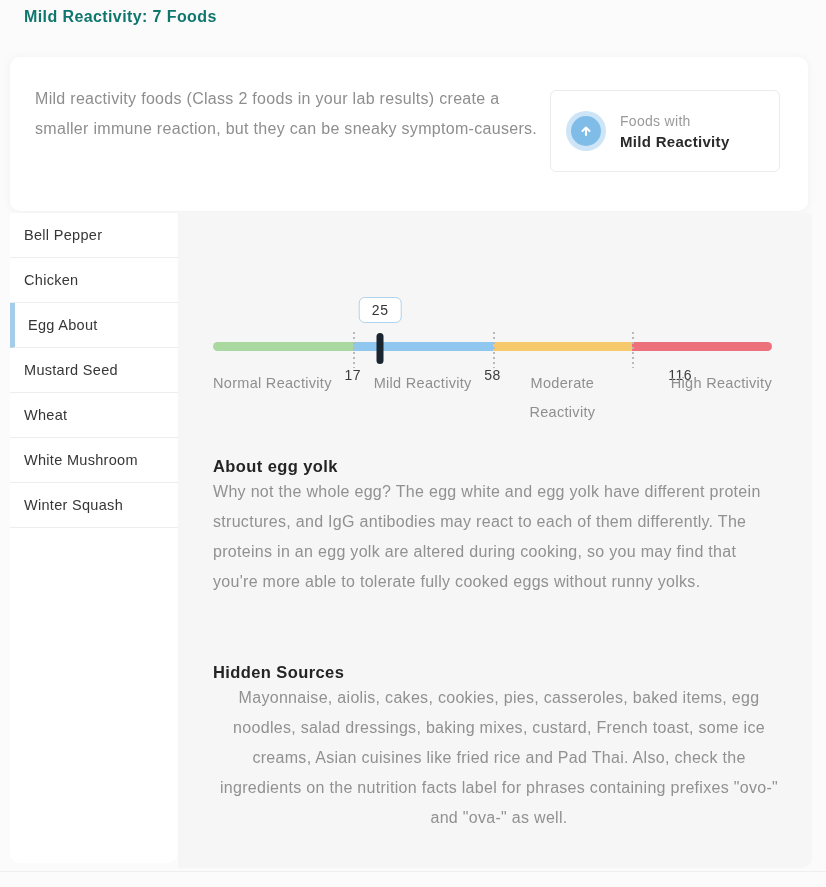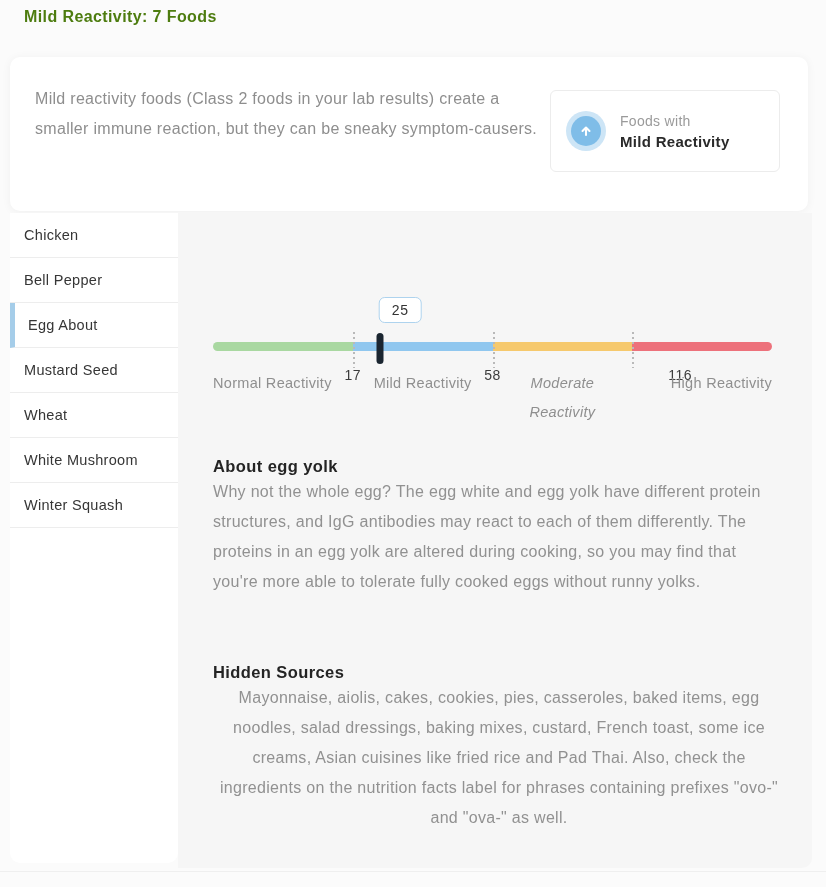--- a/index.html
+++ b/index.html
@@ -14,7 +14,7 @@
   
   .page-title {
     position:absolute; left:24px; top:8px;
-    font-size:16px; font-weight:600; letter-spacing:.4px; color:#4d7c0f;
+    font-size:16px; font-weight:600; letter-spacing:.4px; color:#0f766e;
   }
 
   

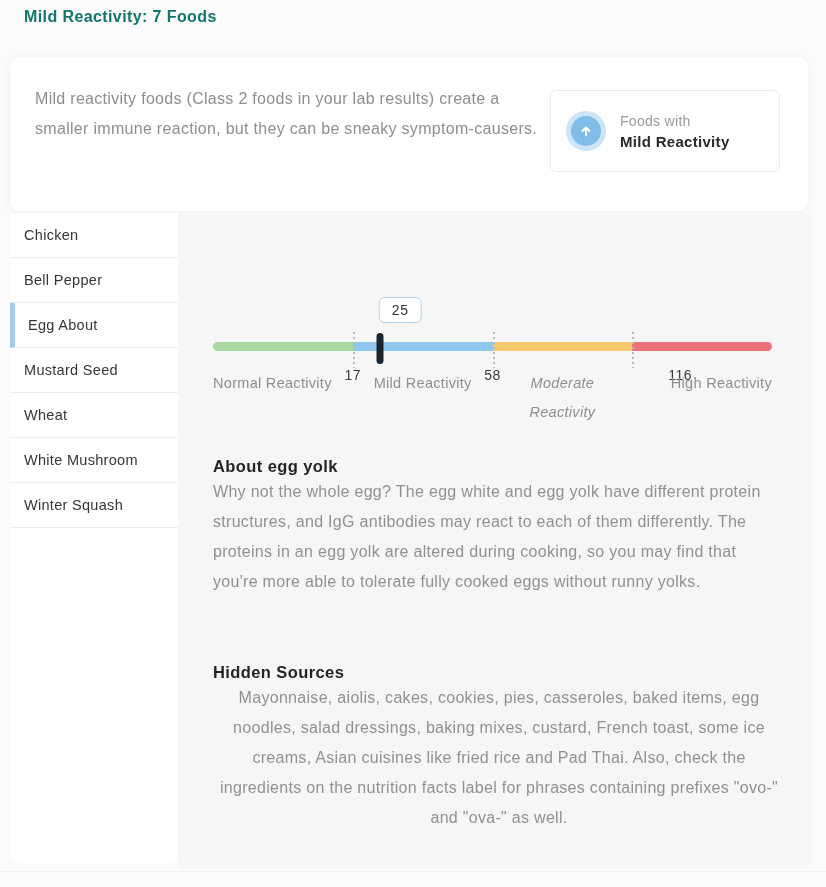--- a/index.html
+++ b/index.html
@@ -145,8 +145,8 @@
 </div>
 
 <div class="sidebar">
+  <div class="sidebar-item">Bell Pepper</div>
   <div class="sidebar-item">Chicken</div>
-  <div class="sidebar-item">Bell Pepper</div>
   <div class="sidebar-item selected">Egg About</div>
   <div class="sidebar-item">Mustard Seed</div>
   <div class="sidebar-item">Wheat</div>

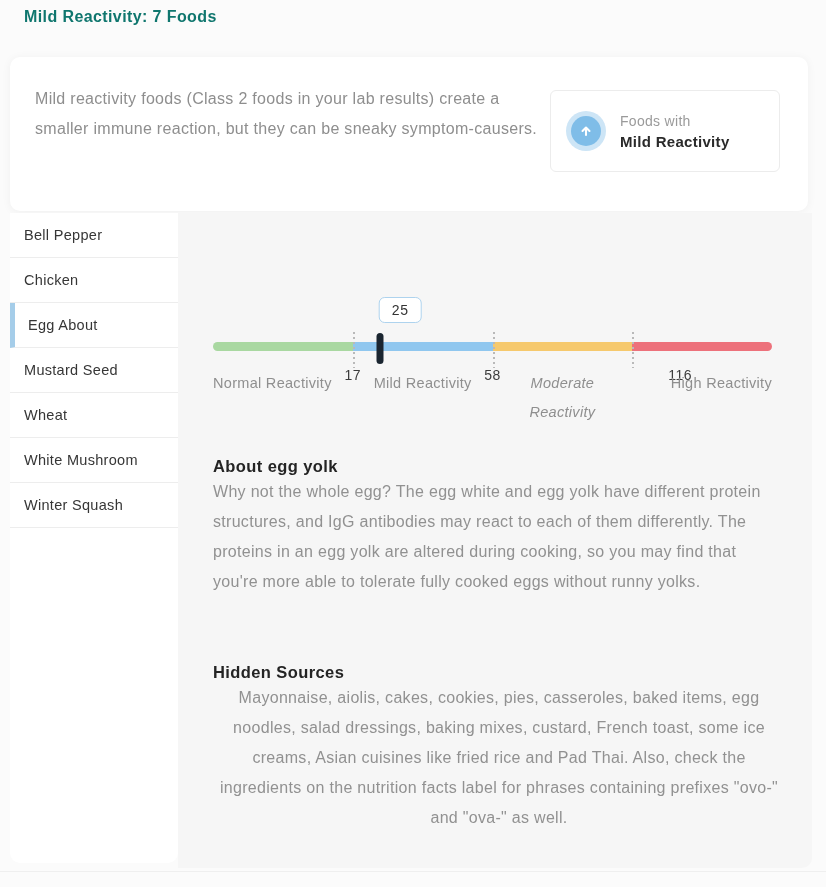--- a/index.html
+++ b/index.html
@@ -72,7 +72,7 @@
   .value-tooltip {
     position:absolute; left:29.9%; top:4px; transform:translateX(-50%);
     background:#fff; border:1.5px solid #aed3ee; border-radius:6px;
-    padding:4px 12px; font-size:14px; color:#333; letter-spacing:.5px;margin-left:20px;
+    padding:4px 12px; font-size:14px; color:#333; letter-spacing:.5px;
   }
   .scale-bar {
     position:absolute; left:0; top:49px; width:100%; height:9px;

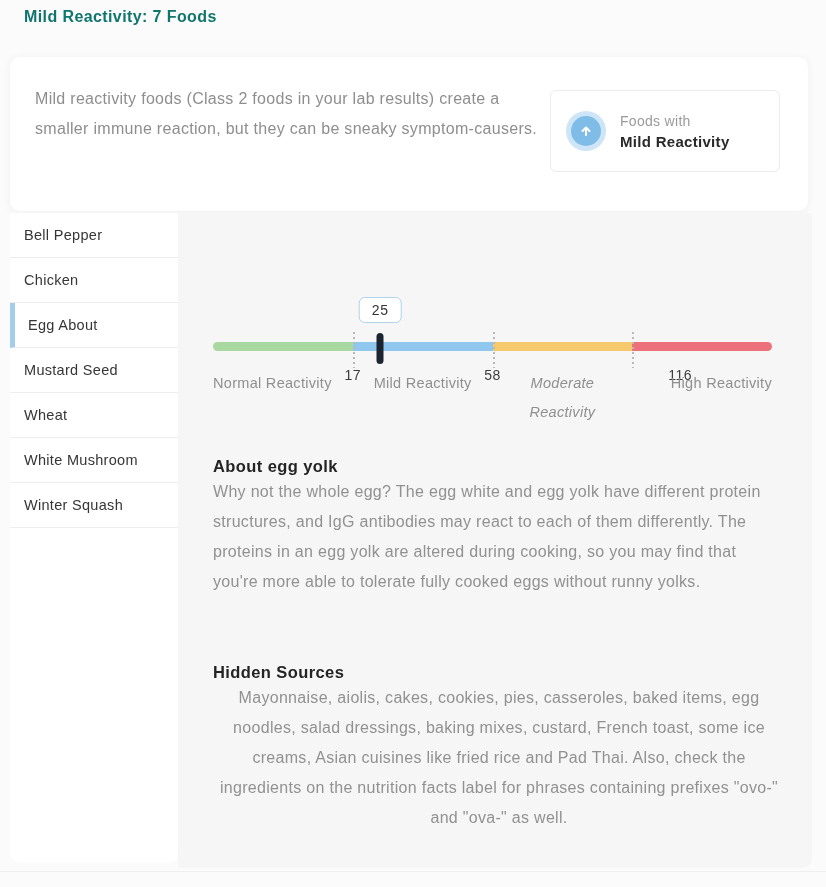--- a/index.html
+++ b/index.html
@@ -95,7 +95,7 @@
   .zone-label.centered { transform:translateX(-50%); text-align:center; white-space:normal; width:110px; }
   .zone-normal { left:0; }
   .zone-mild { left:37.5%; }
-  .zone-moderate { left:62.5%;font-style:italic; }
+  .zone-moderate { left:62.5%; }
   .zone-high { right:0; }
   .threshold {
     position:absolute; top:74px; transform:translateX(-50%);

